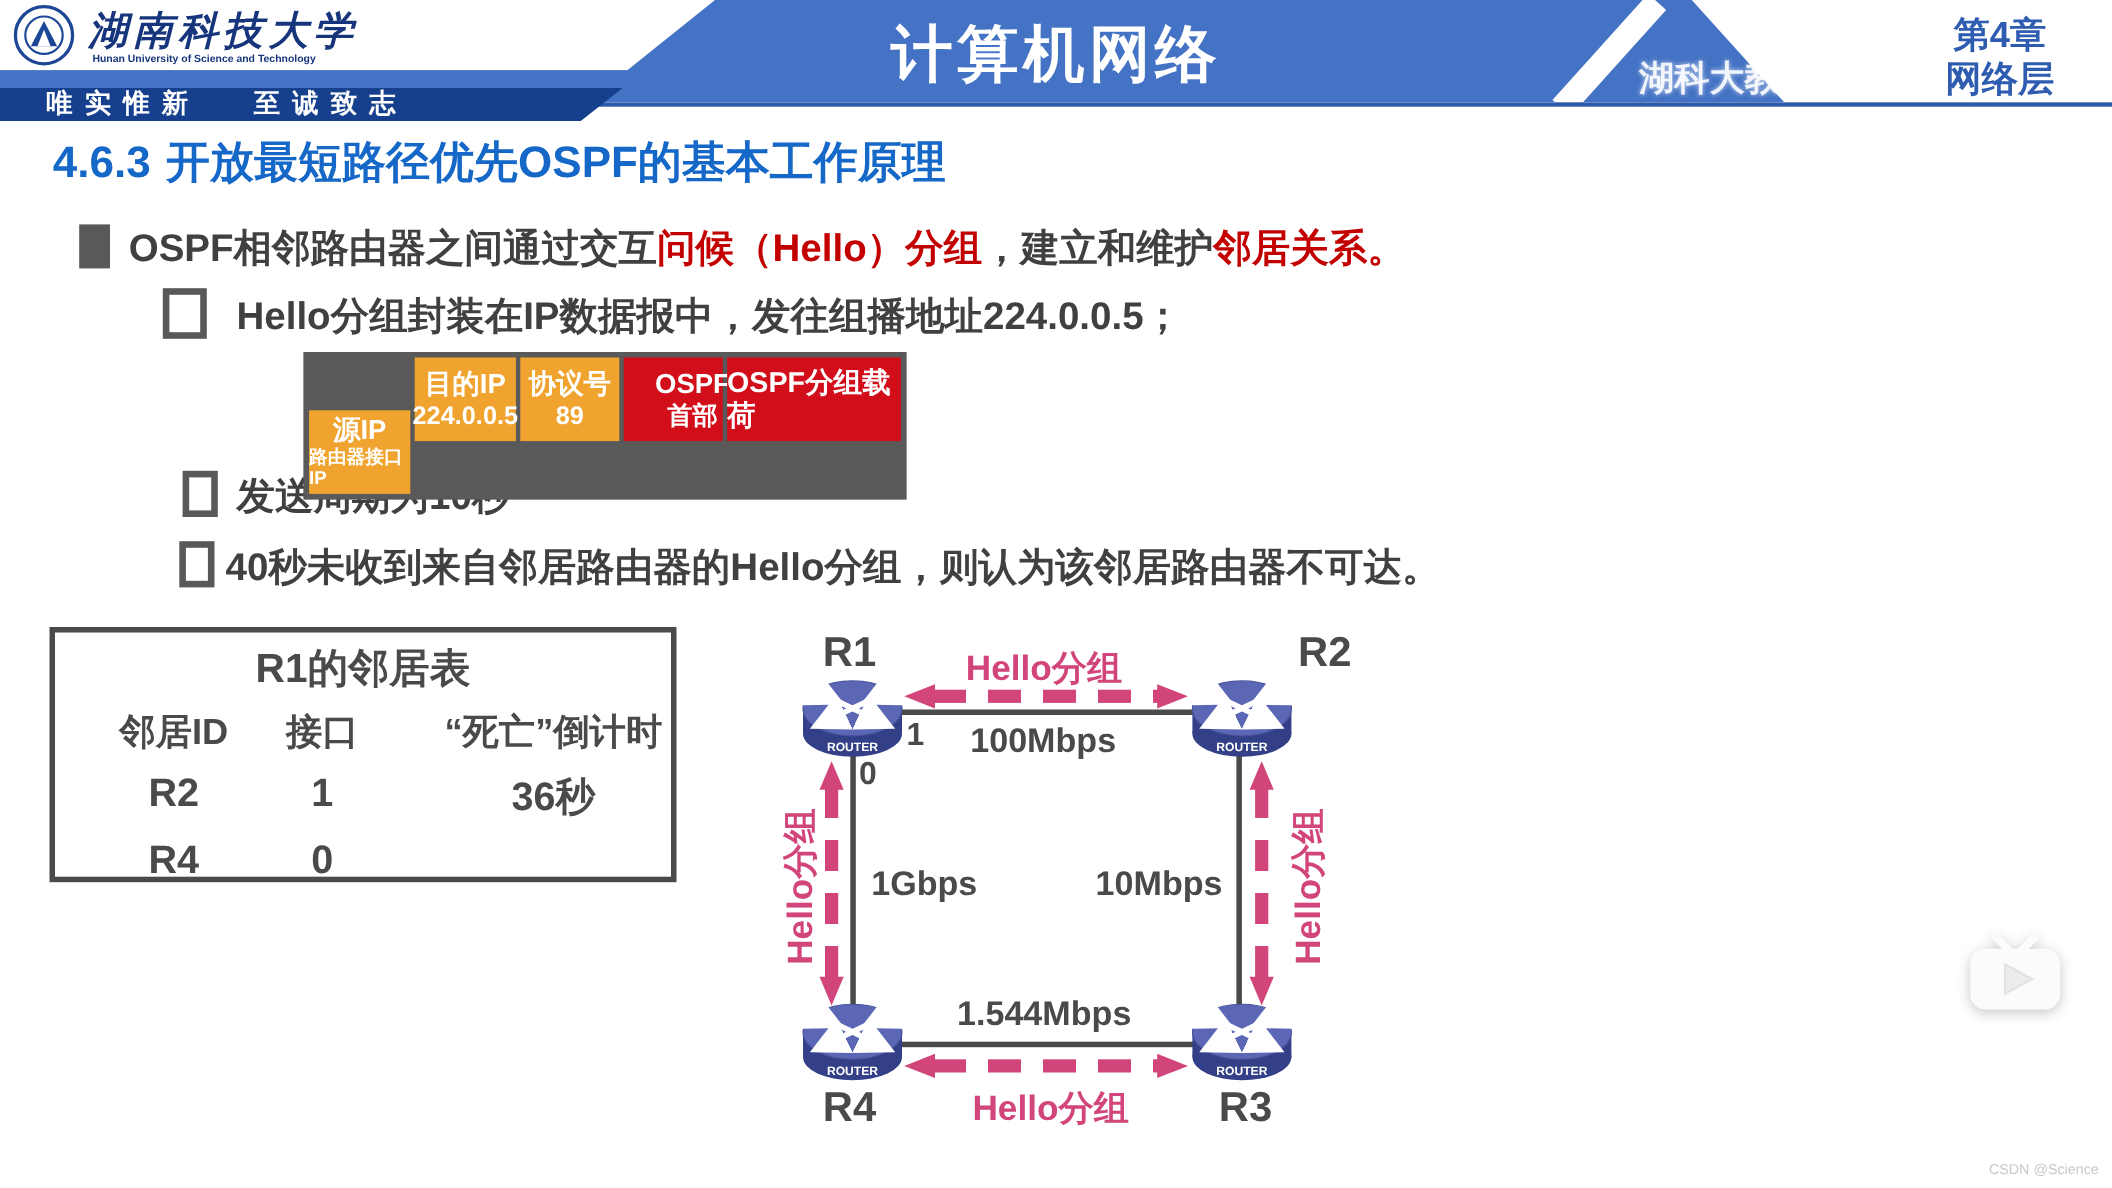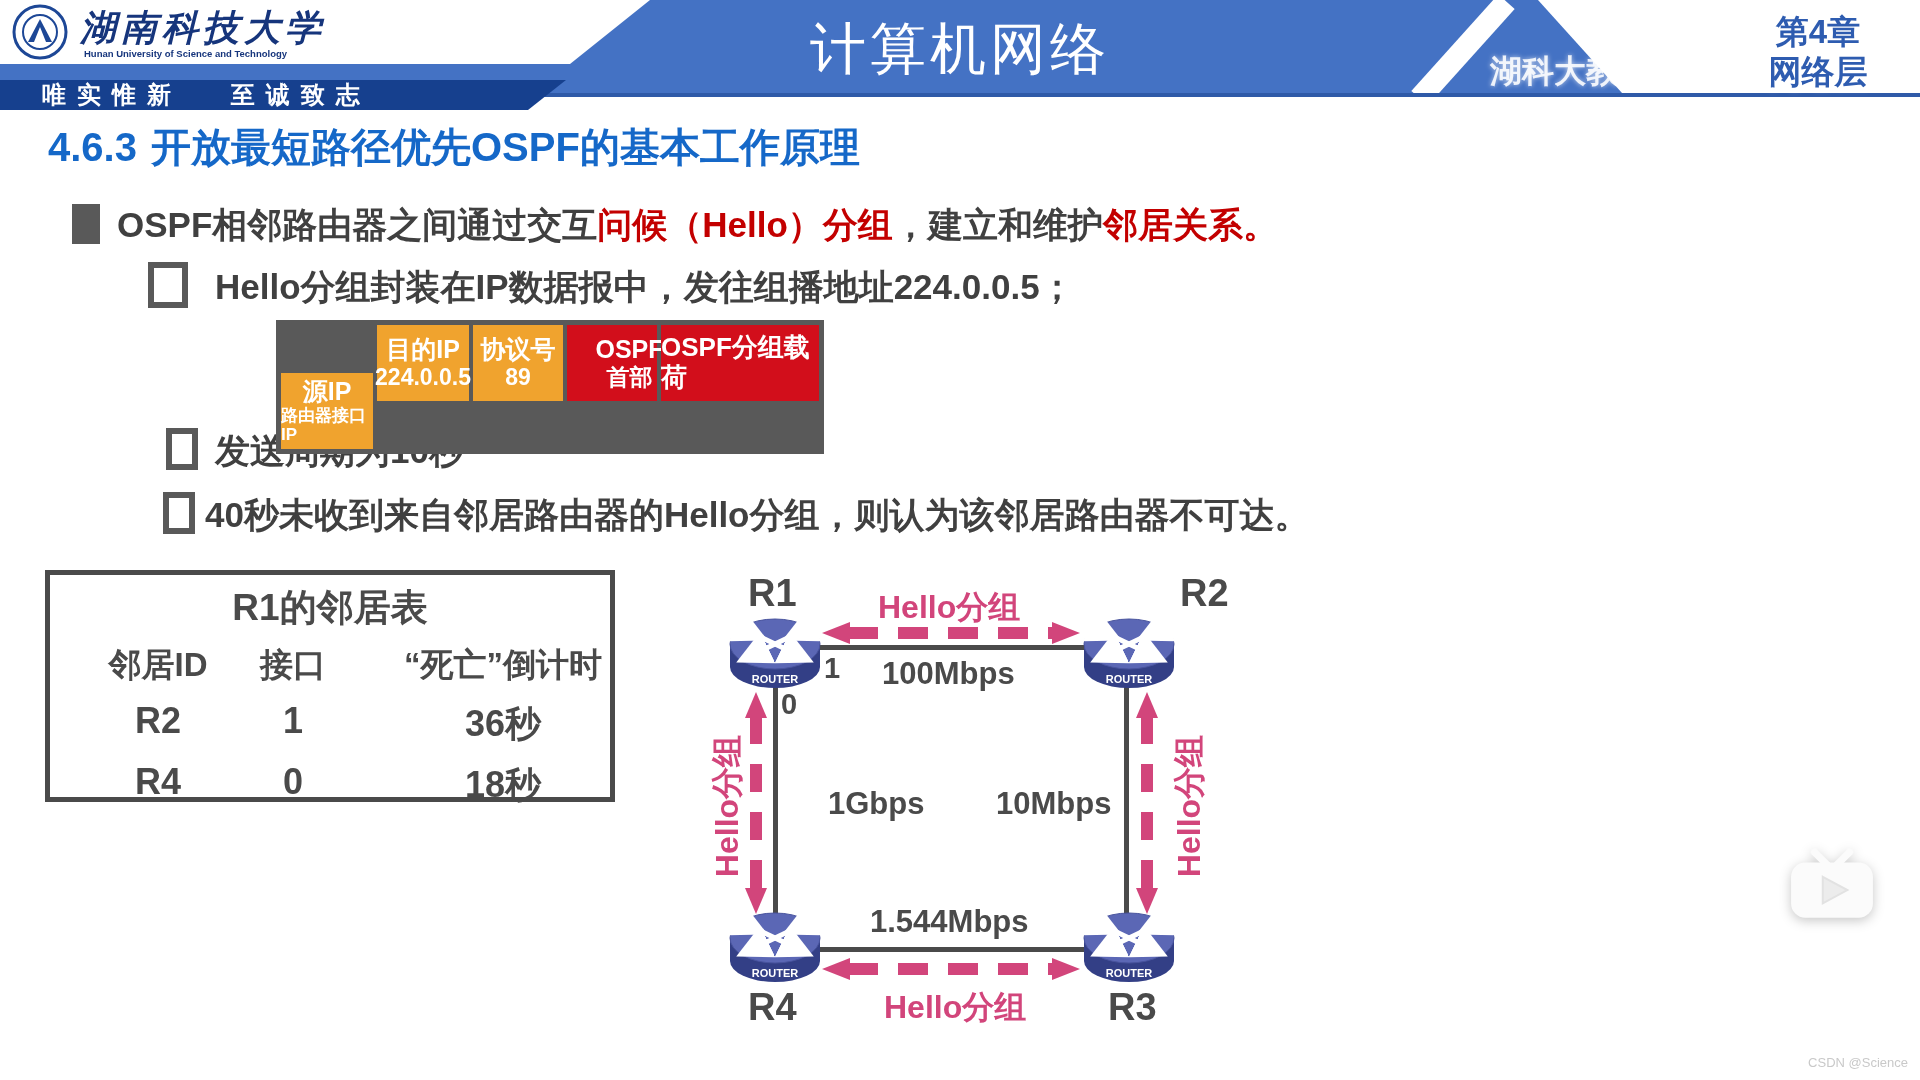--- a/index.html
+++ b/index.html
@@ -25,7 +25,7 @@
   .uni-en { position:absolute; left:84px; top:48px; font-size:9.5px; color:#16357c; font-weight:bold; }
 
   .course-title { position:absolute; left:960px; top:12px; transform:translateX(-50%);
-                  color:#fff; font-size:56px; font-weight:normal; letter-spacing:4px; white-space:nowrap; }
+                  color:#fff; font-size:56px; font-weight:bold; letter-spacing:4px; white-space:nowrap; }
 
   .chapter, .chapter2 { position:absolute; width:120px; text-align:center; font-size:33px; font-weight:bold; color:#2e5cb0; z-index:3;
         text-shadow:-2px -2px 0 #fff,2px -2px 0 #fff,-2px 2px 0 #fff,2px 2px 0 #fff,0 0 8px #fff; white-space:nowrap; }

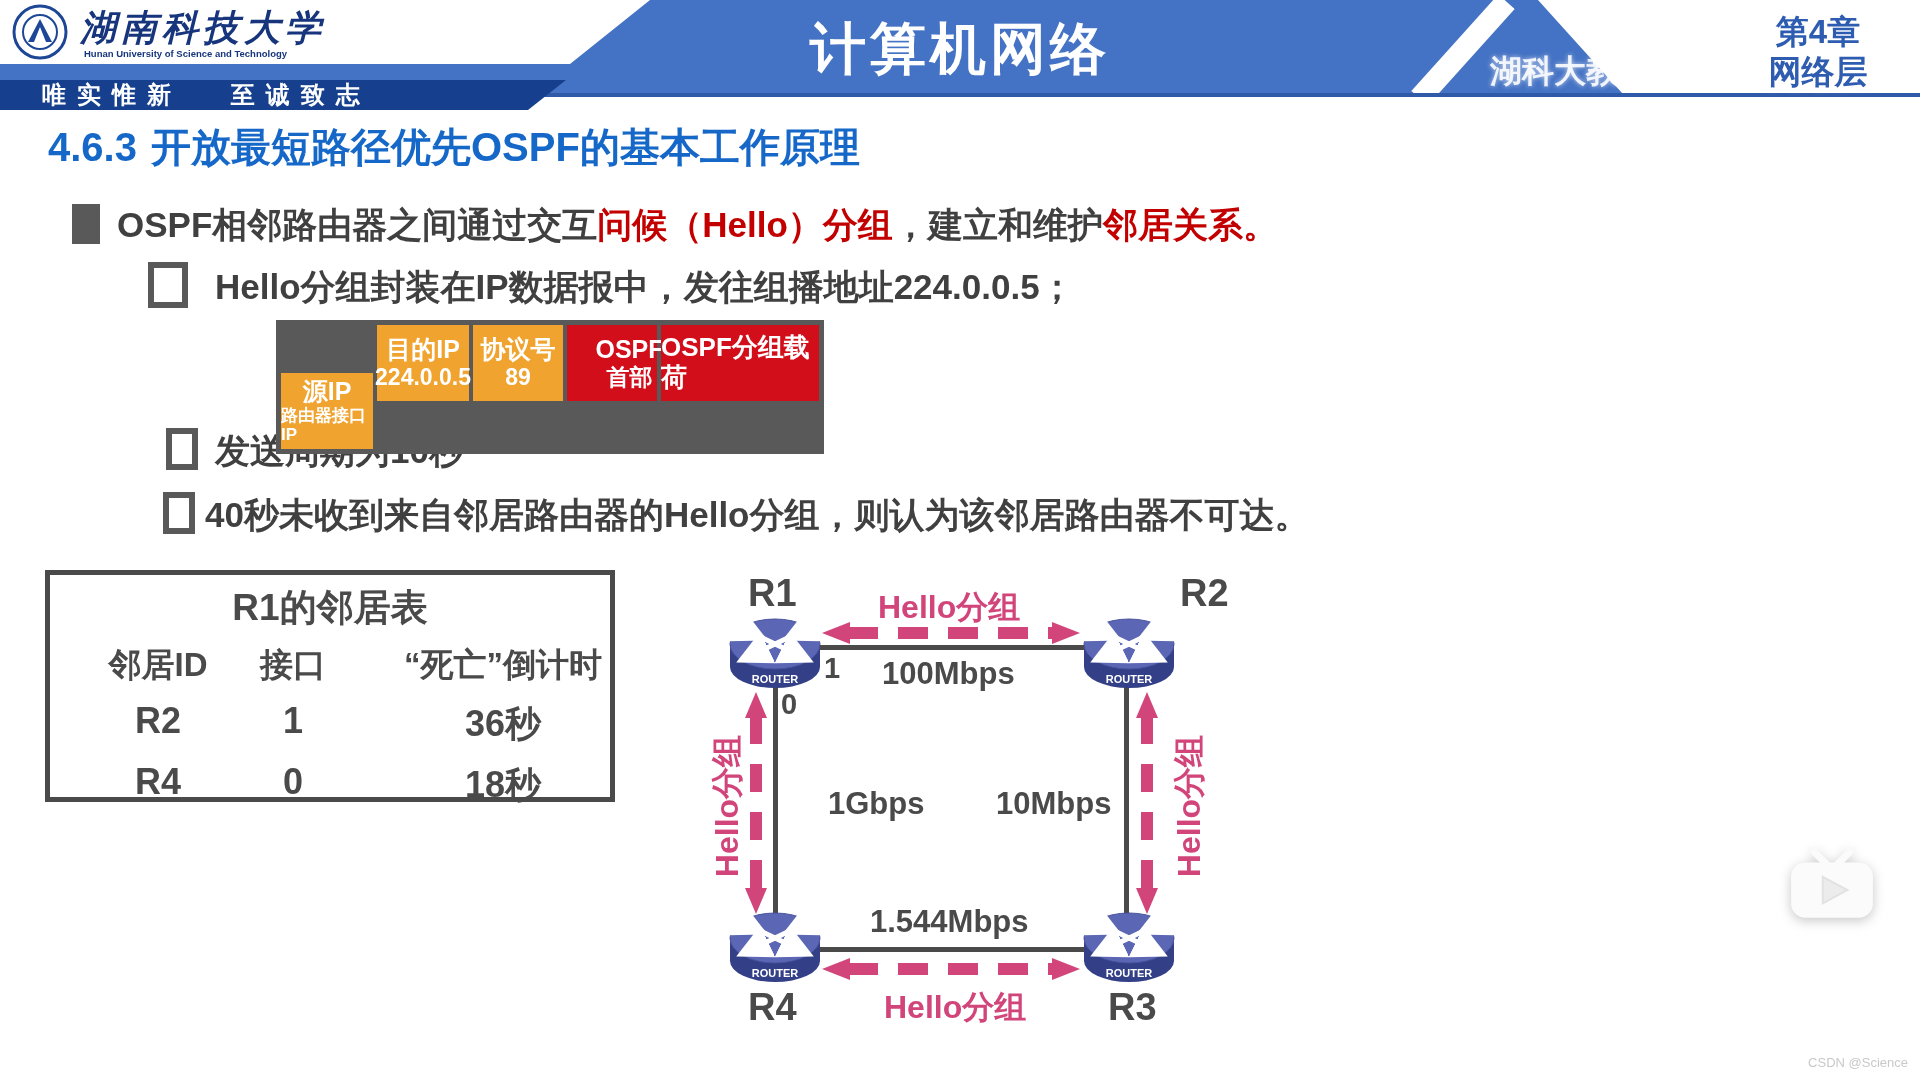--- a/index.html
+++ b/index.html
@@ -195,7 +195,6 @@
     <div class="nt-grid row">
       <div>R4</div>
       <div>0</div>
-      <div>18秒</div>
     </div>
   </div>
 

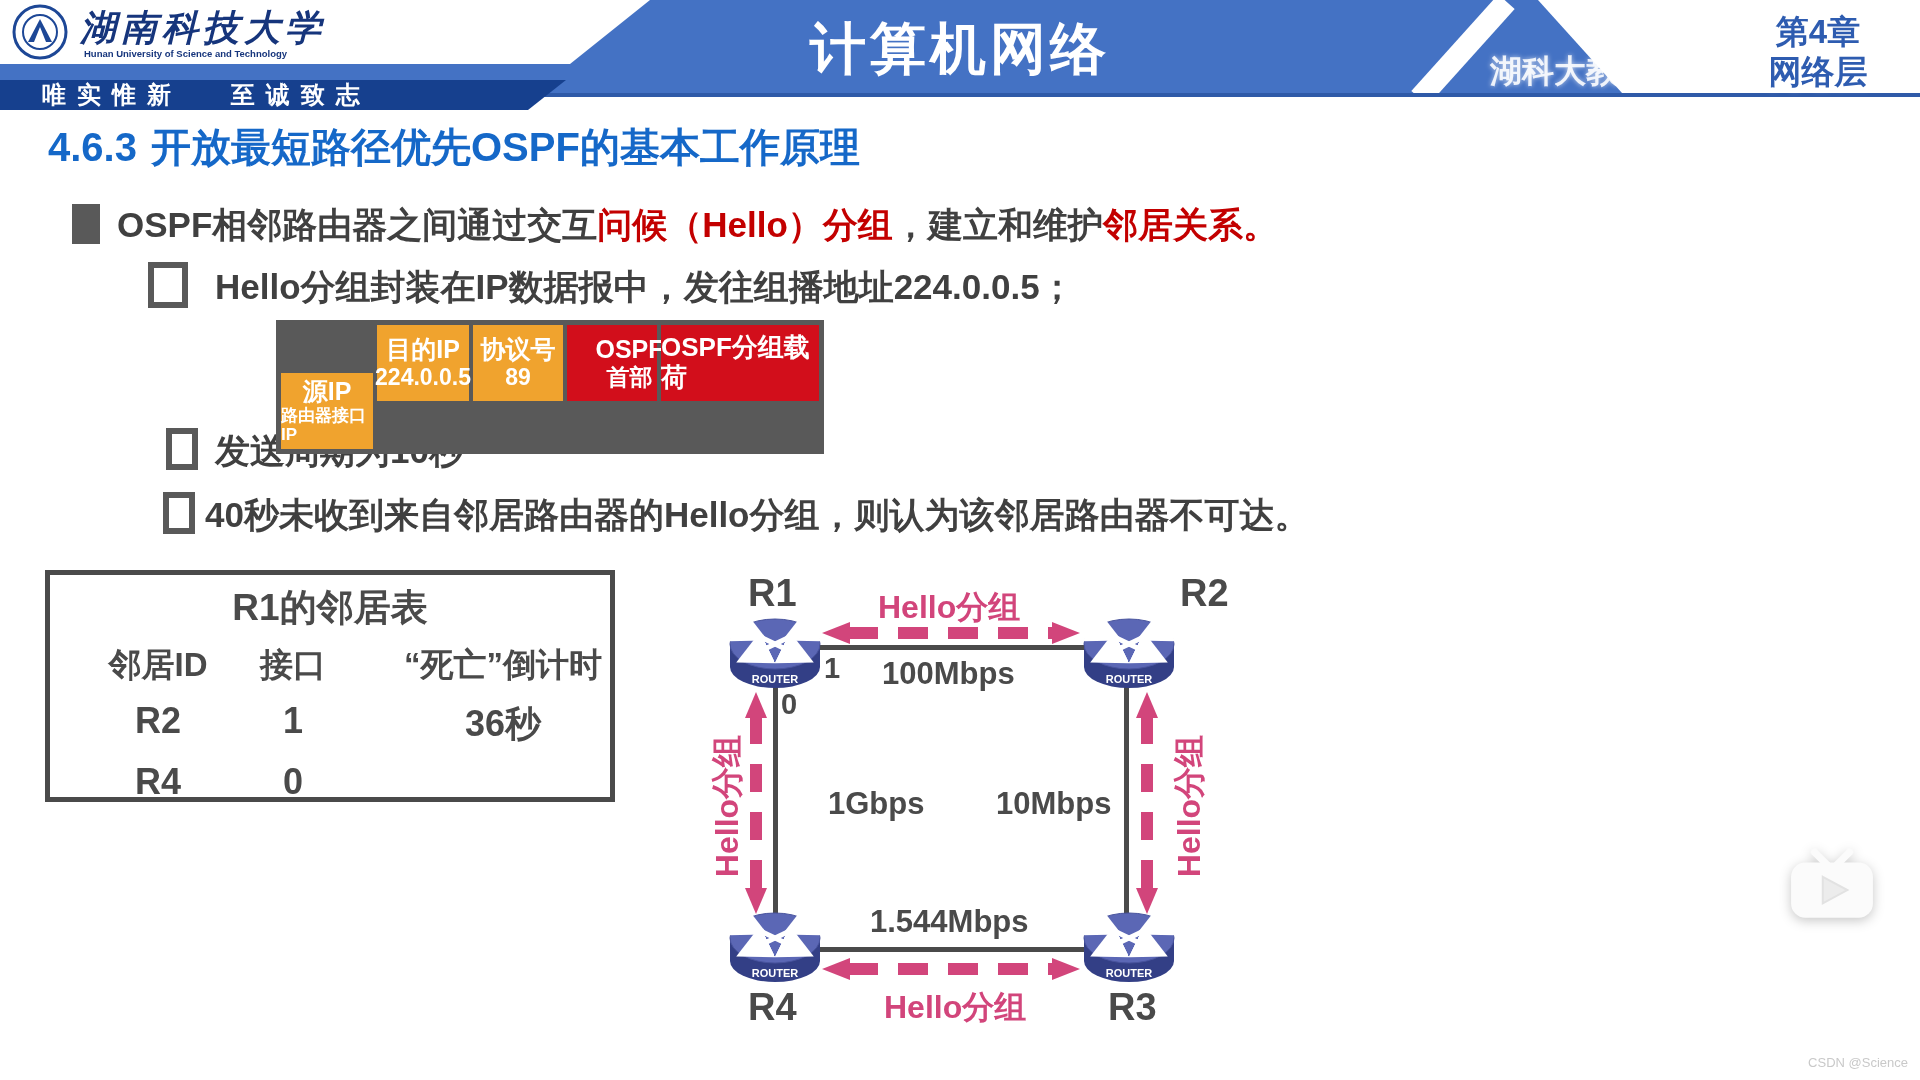--- a/index.html
+++ b/index.html
@@ -230,7 +230,7 @@
   <div class="hello-v" style="left:1090px; top:784px;">Hello分组</div>
 
   <div class="speed" style="left:882px; top:656px;">100Mbps</div>
-  <div class="speed" style="left:792px; top:786px;margin-left:36px;">1Gbps</div>
+  <div class="speed" style="left:792px; top:786px;">1Gbps</div>
   <div class="speed" style="left:996px; top:786px;">10Mbps</div>
   <div class="speed" style="left:870px; top:904px;">1.544Mbps</div>
 

